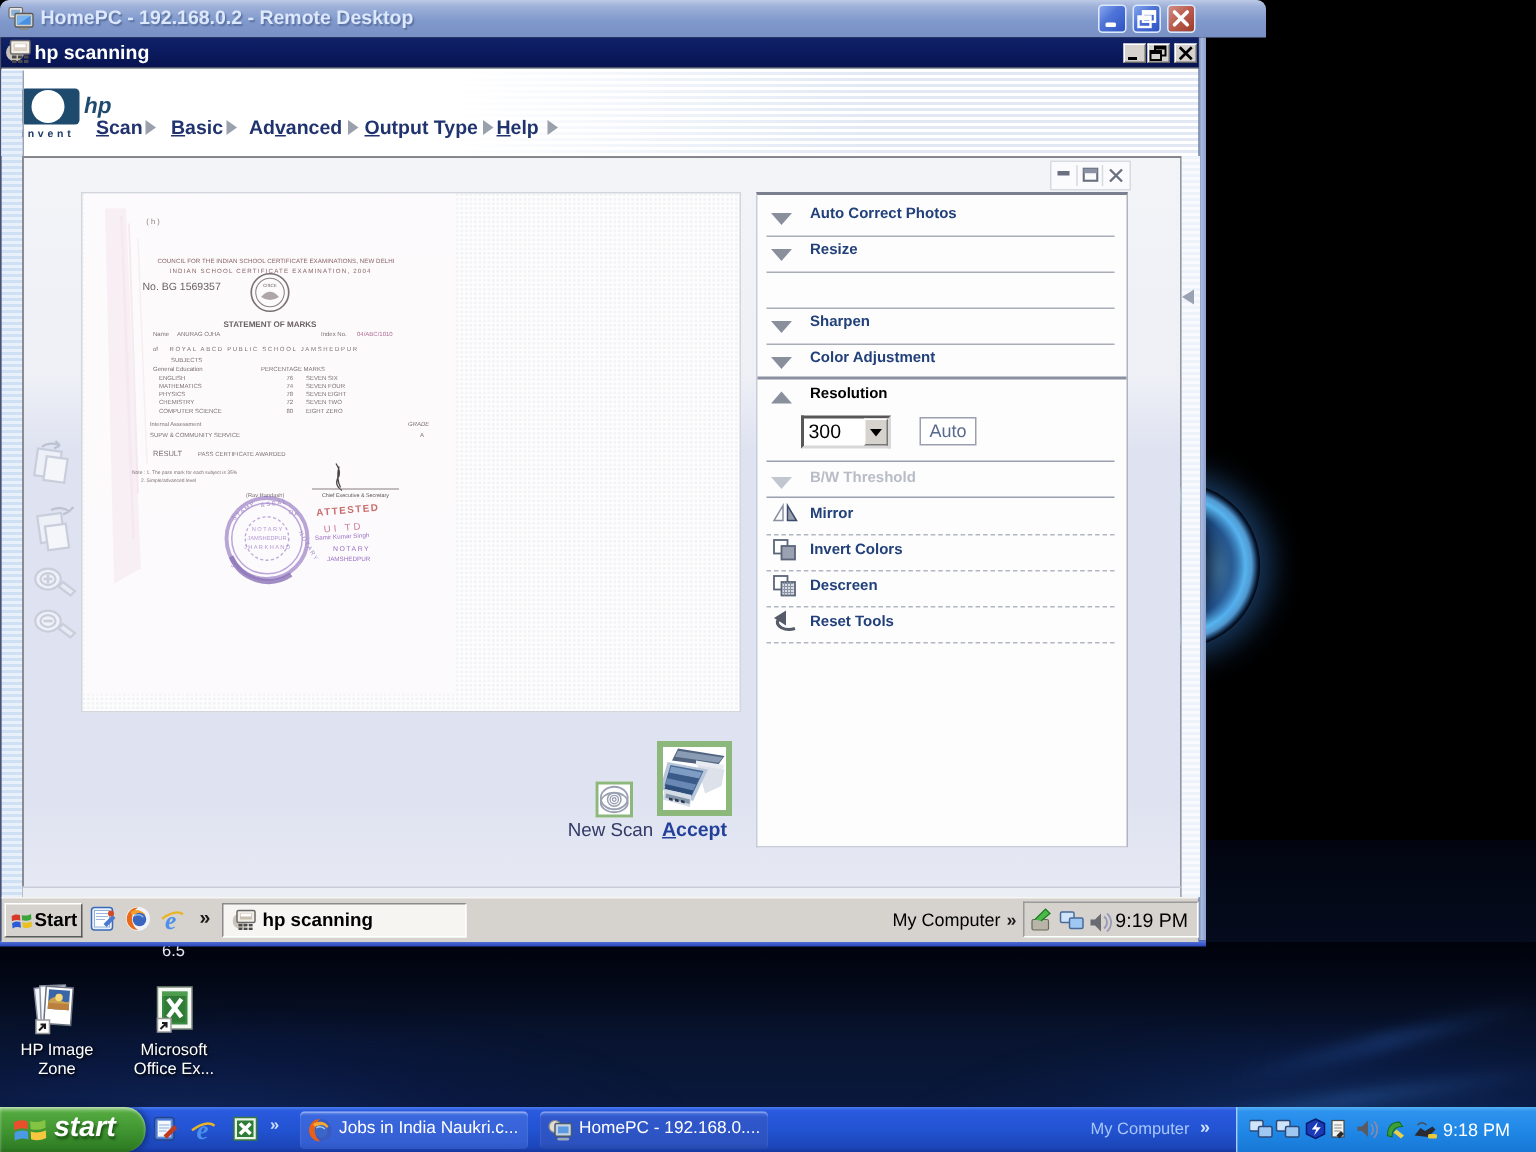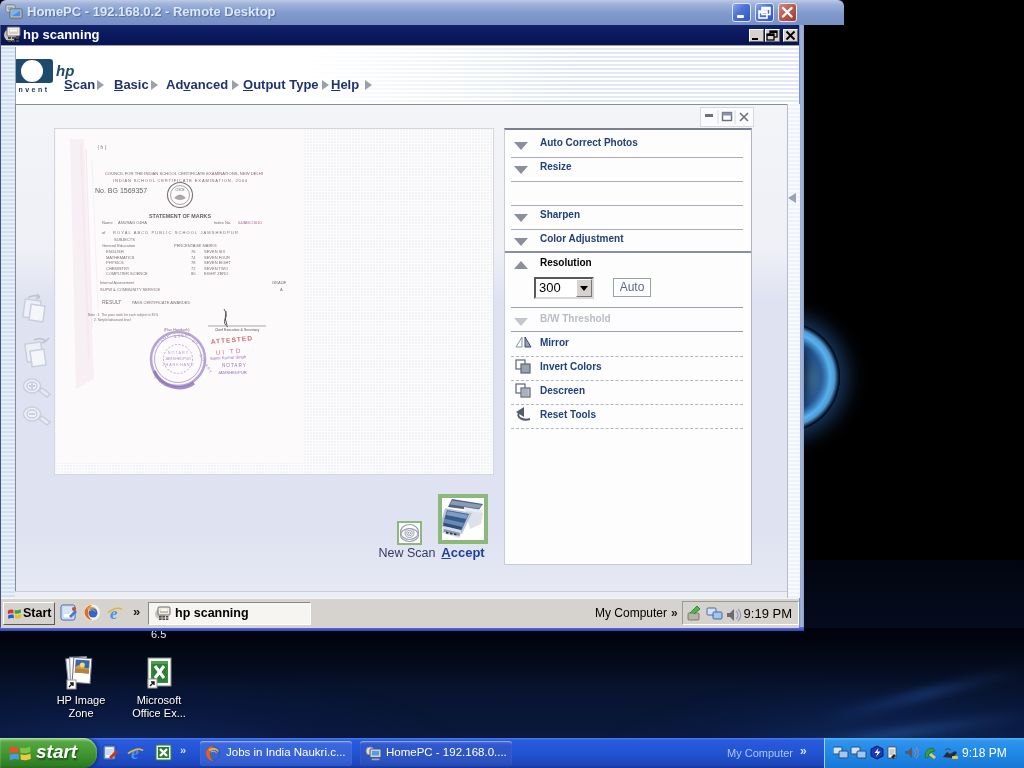--- a/index.html
+++ b/index.html
@@ -125,7 +125,7 @@
   <div id="orb2" class="abs"></div>
 </div>
 
-<div id="deskicons" class="abs" style="left:0;top:625px;width:804px;height:113px;margin-left:43px;">
+<div id="deskicons" class="abs" style="left:0;top:625px;width:804px;height:113px;">
   <div class="abs" style="left:108px;top:3px;color:#e8e8f0;font-size:11px;">6.5</div>
   <div id="hpiz" class="abs" style="left:22px;top:31px;width:30px;height:34px;"><svg width="30" height="34" viewBox="0 0 30 34">
         <rect x="2" y="2" width="17" height="24" fill="#f4f6fa" stroke="#8a92a2" transform="rotate(-6 10 14)"></rect>

